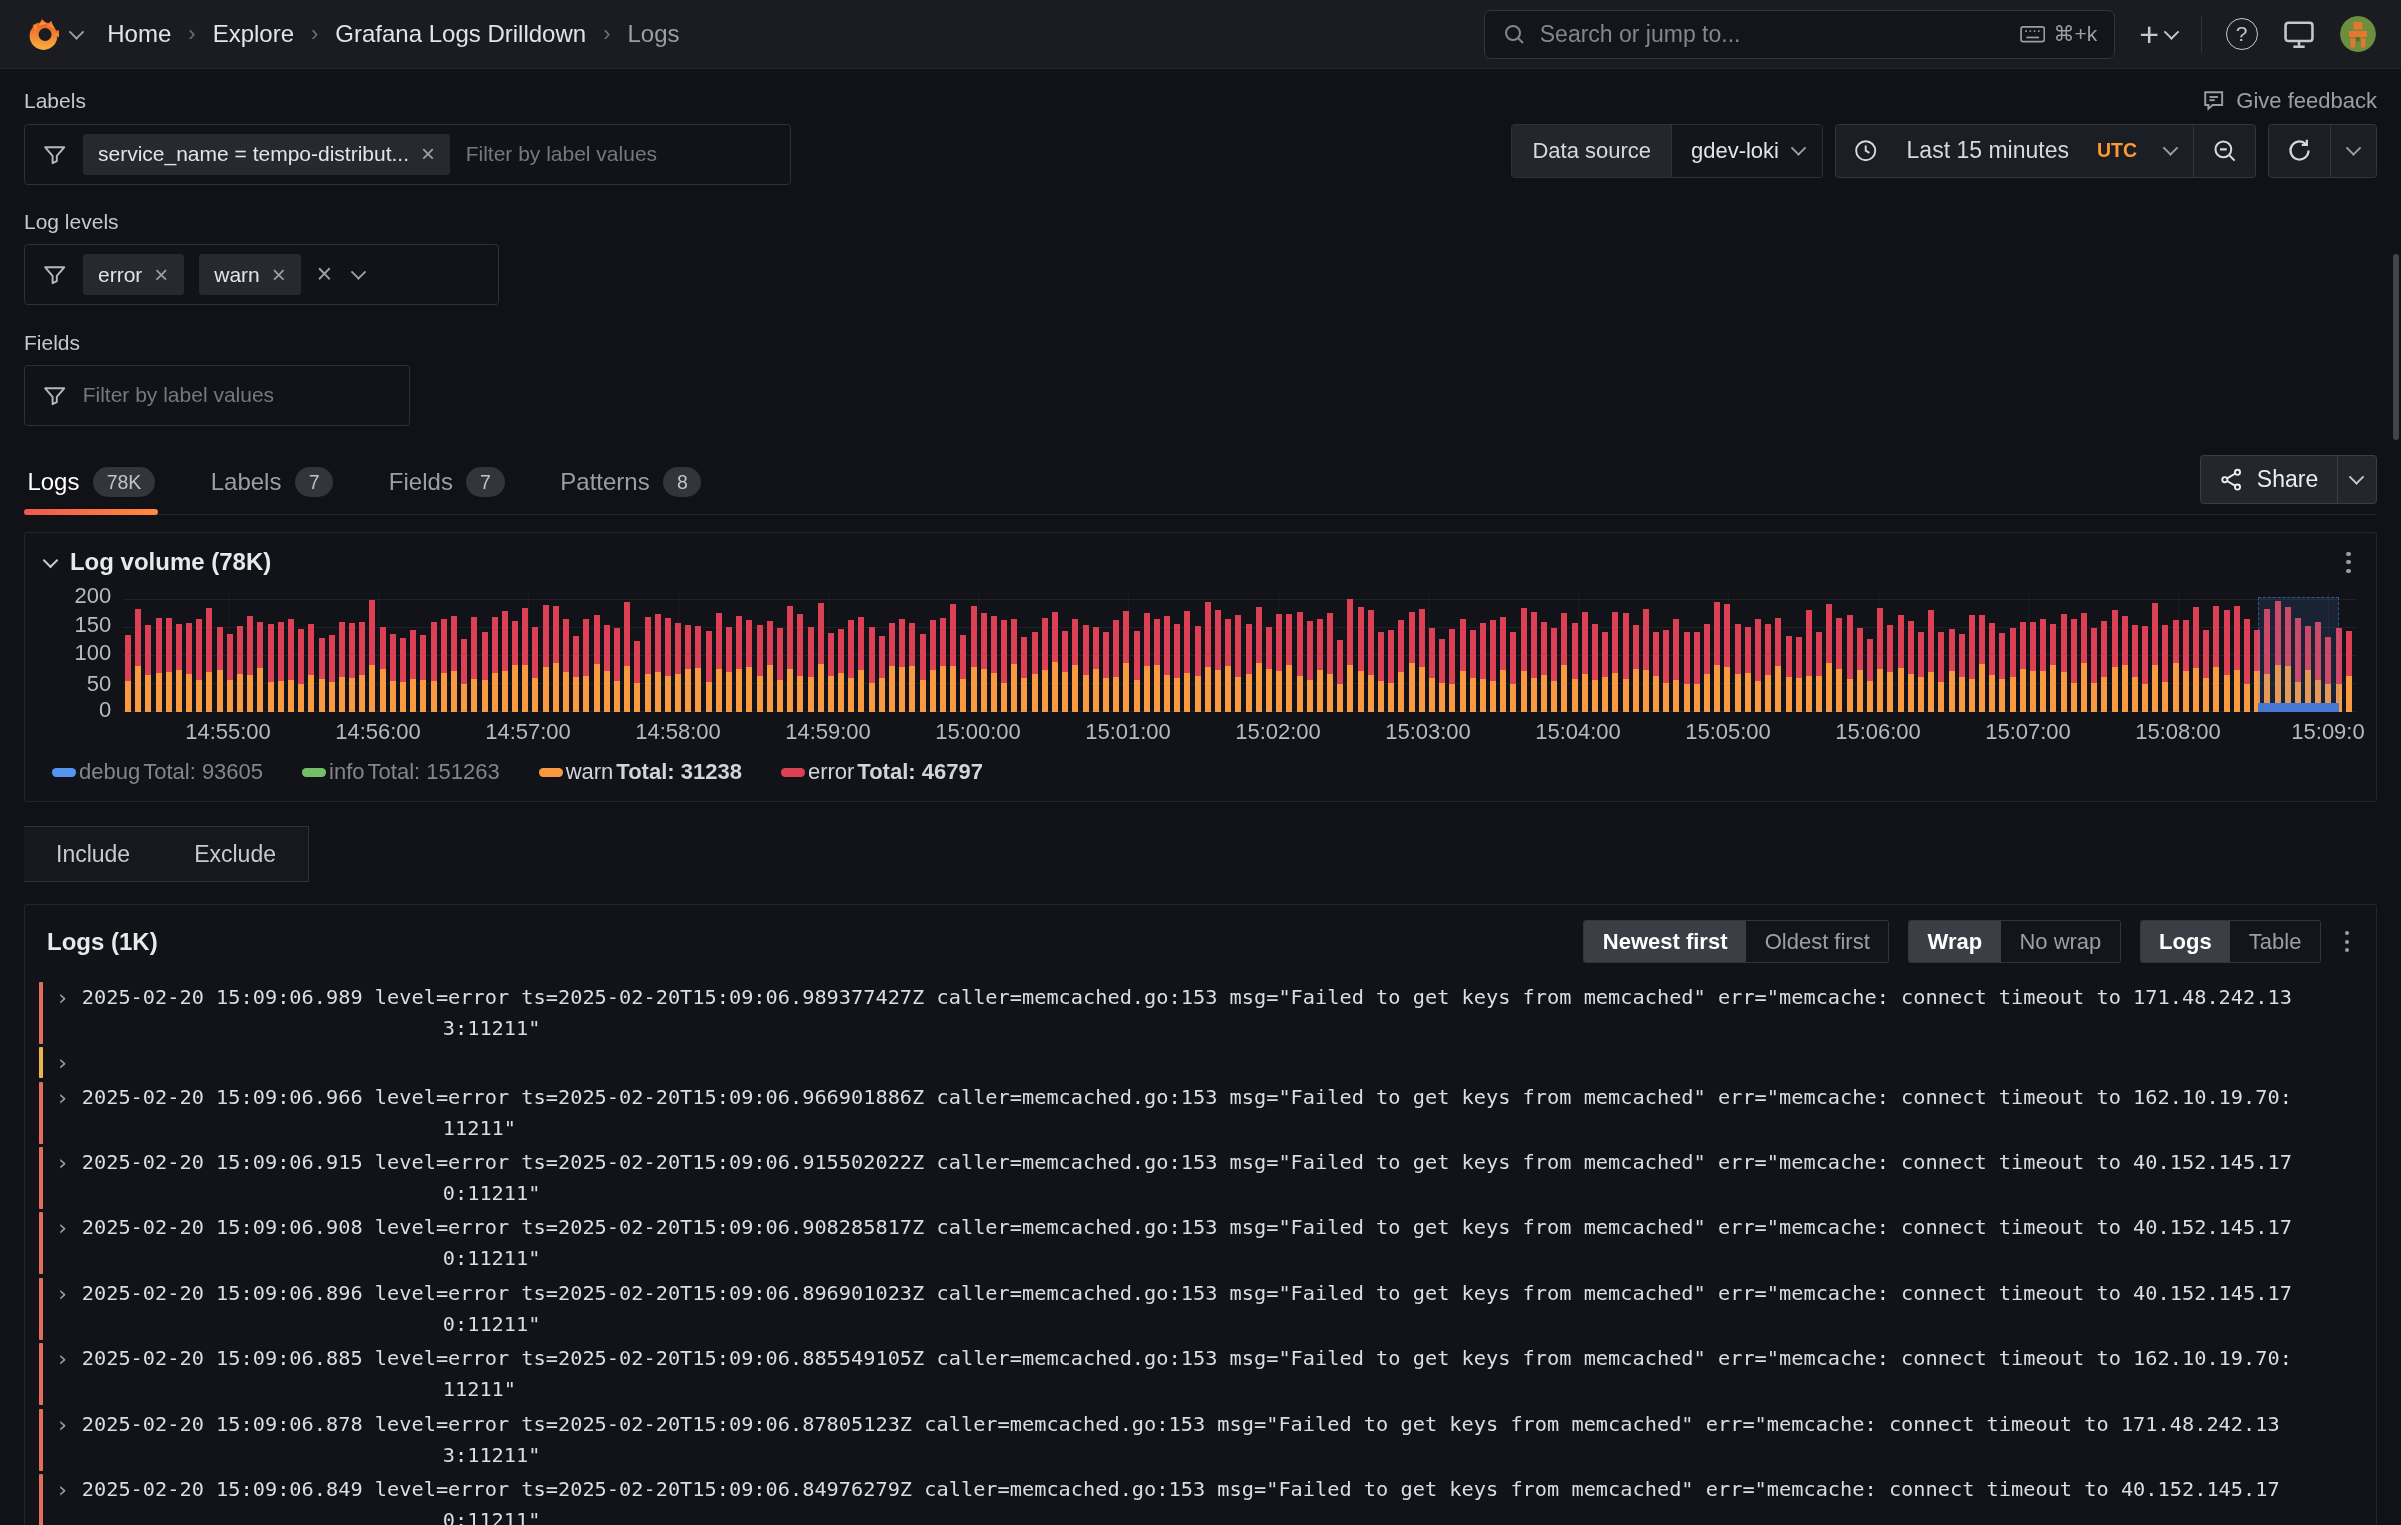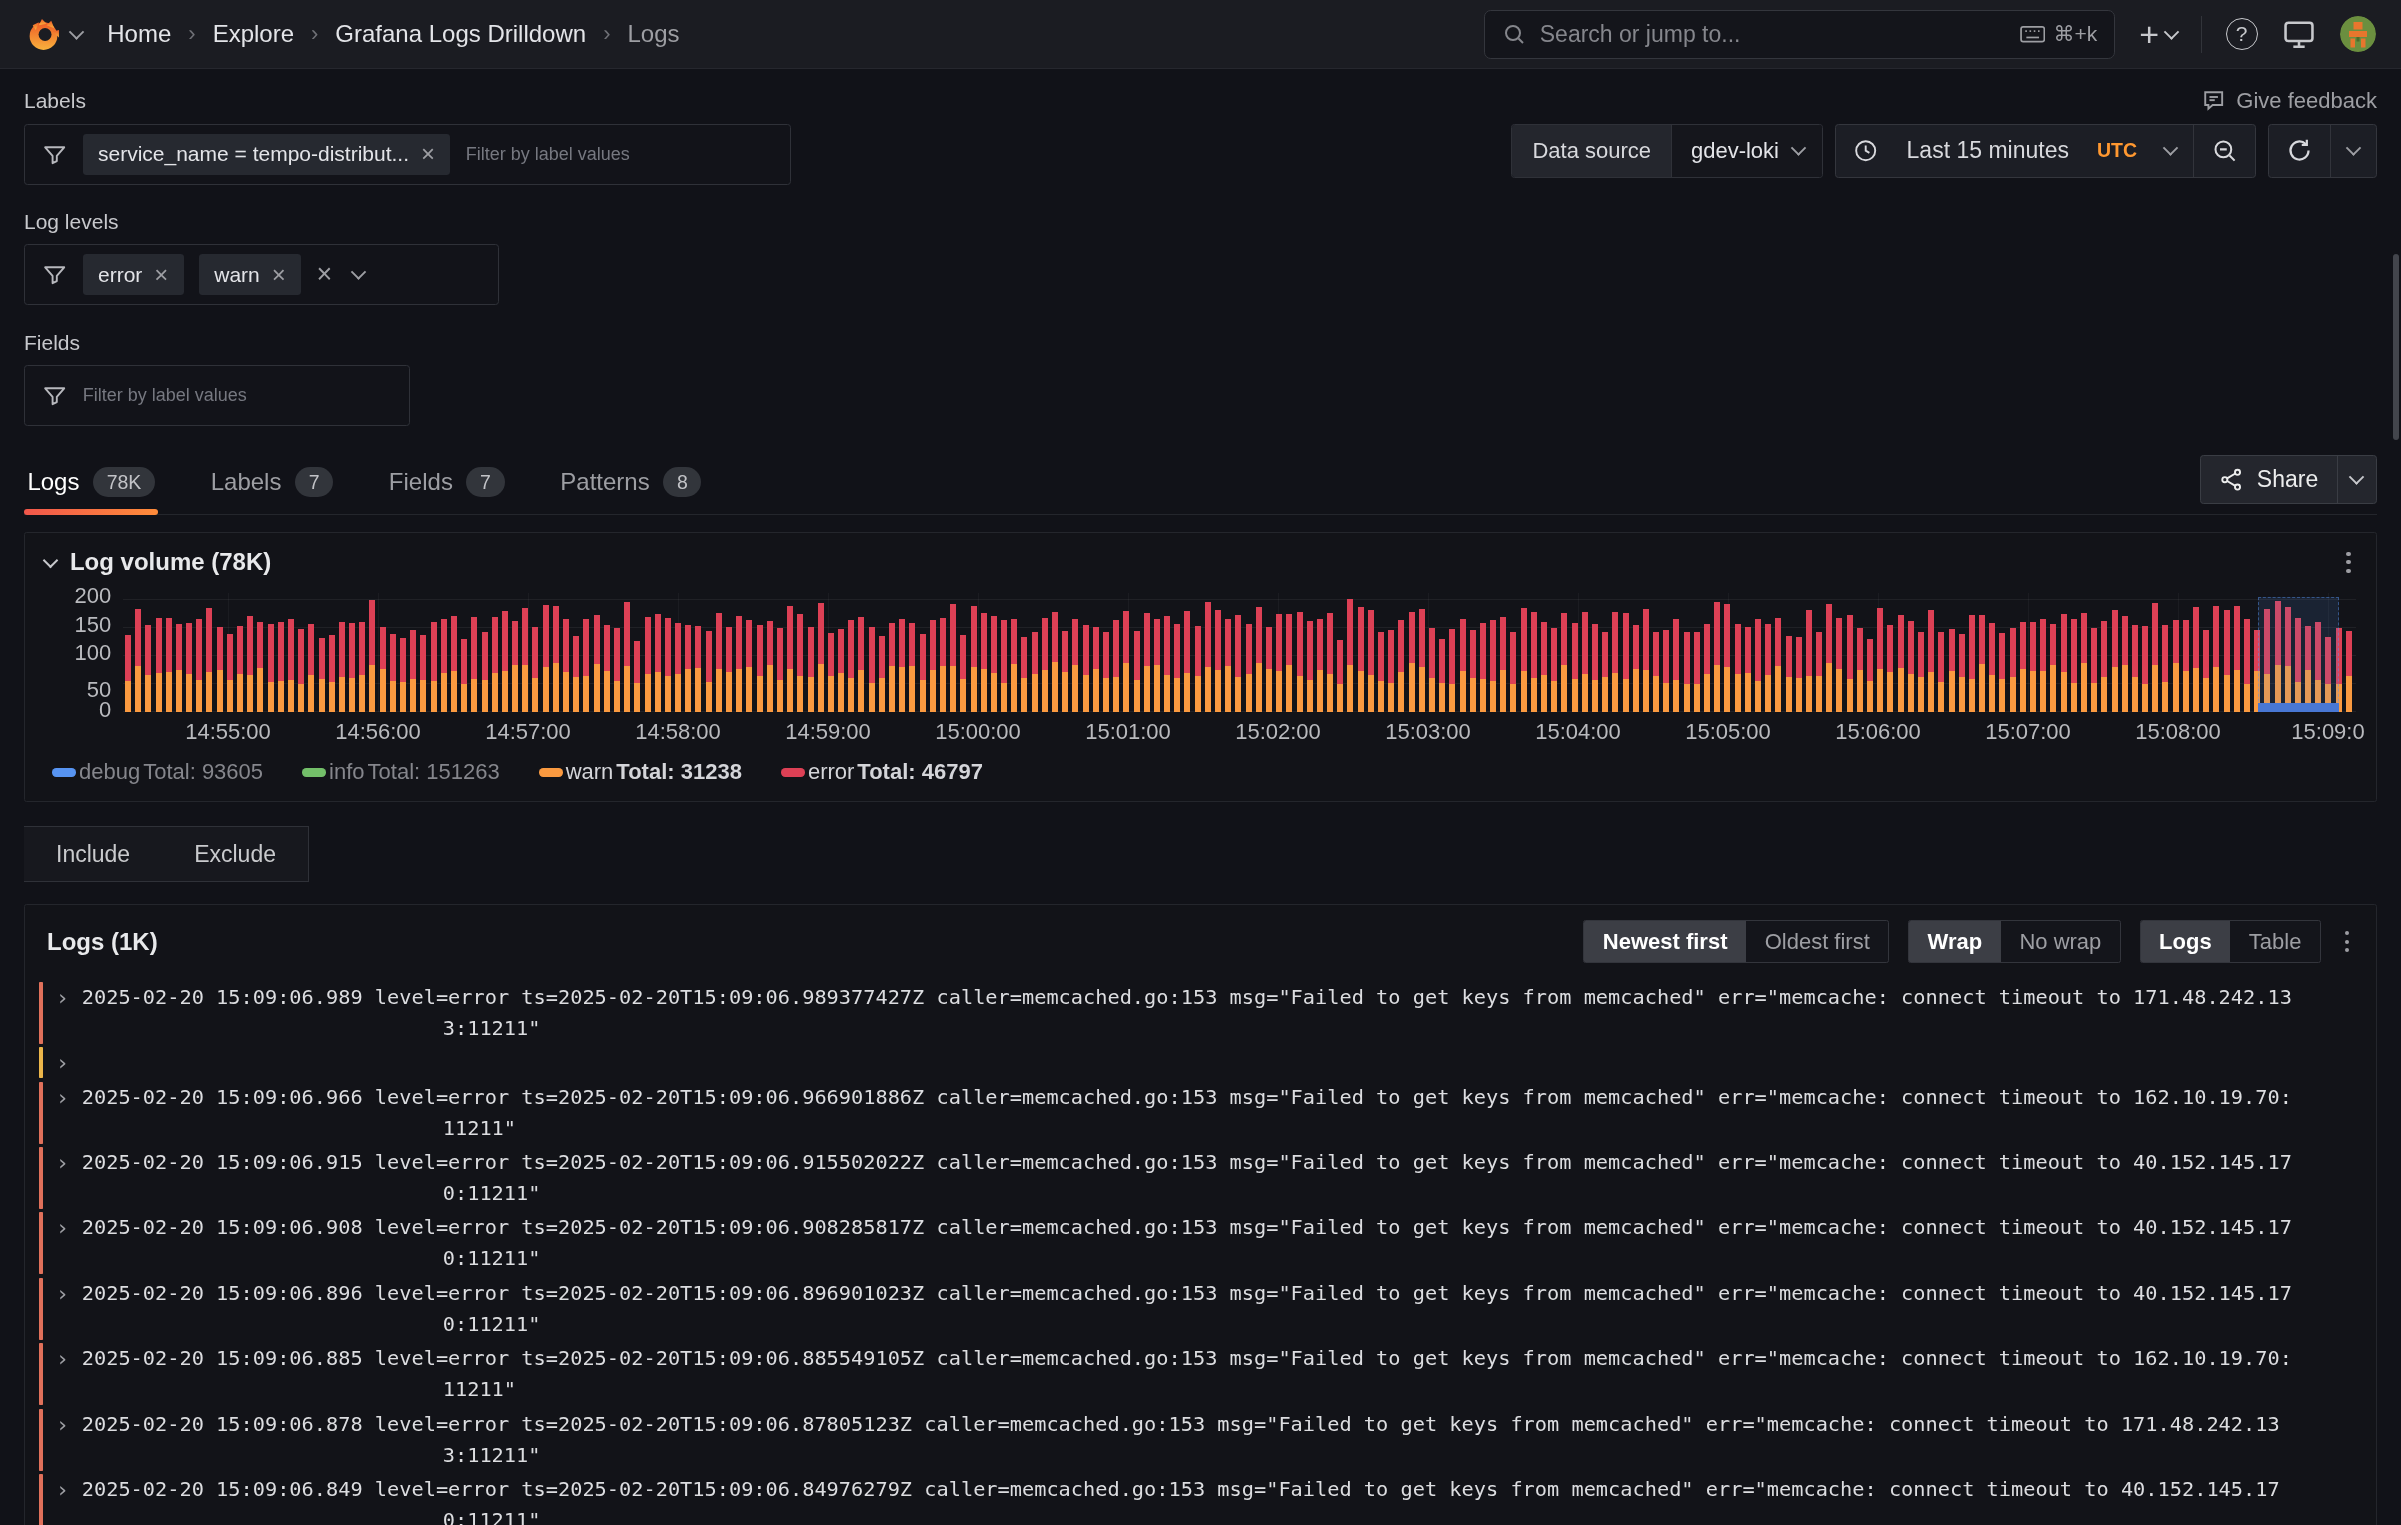--- a/index.html
+++ b/index.html
@@ -56,7 +56,7 @@
     display:flex; align-items:center; gap:12px; cursor:pointer; white-space:nowrap;
   }
   .chip .x { color:#9d9ea3; font-size:24px; line-height:1; }
-  .placeholder { color:#767880; font-size:18px; white-space:nowrap; }
+  .placeholder { color:#767880; font-size:21px; white-space:nowrap; }
   .clear-x { color:#9d9ea3; font-size:27px; line-height:1; cursor:pointer; }
   .box-chev { color:#9d9ea3; margin-left:5.1px; cursor:pointer; }
 

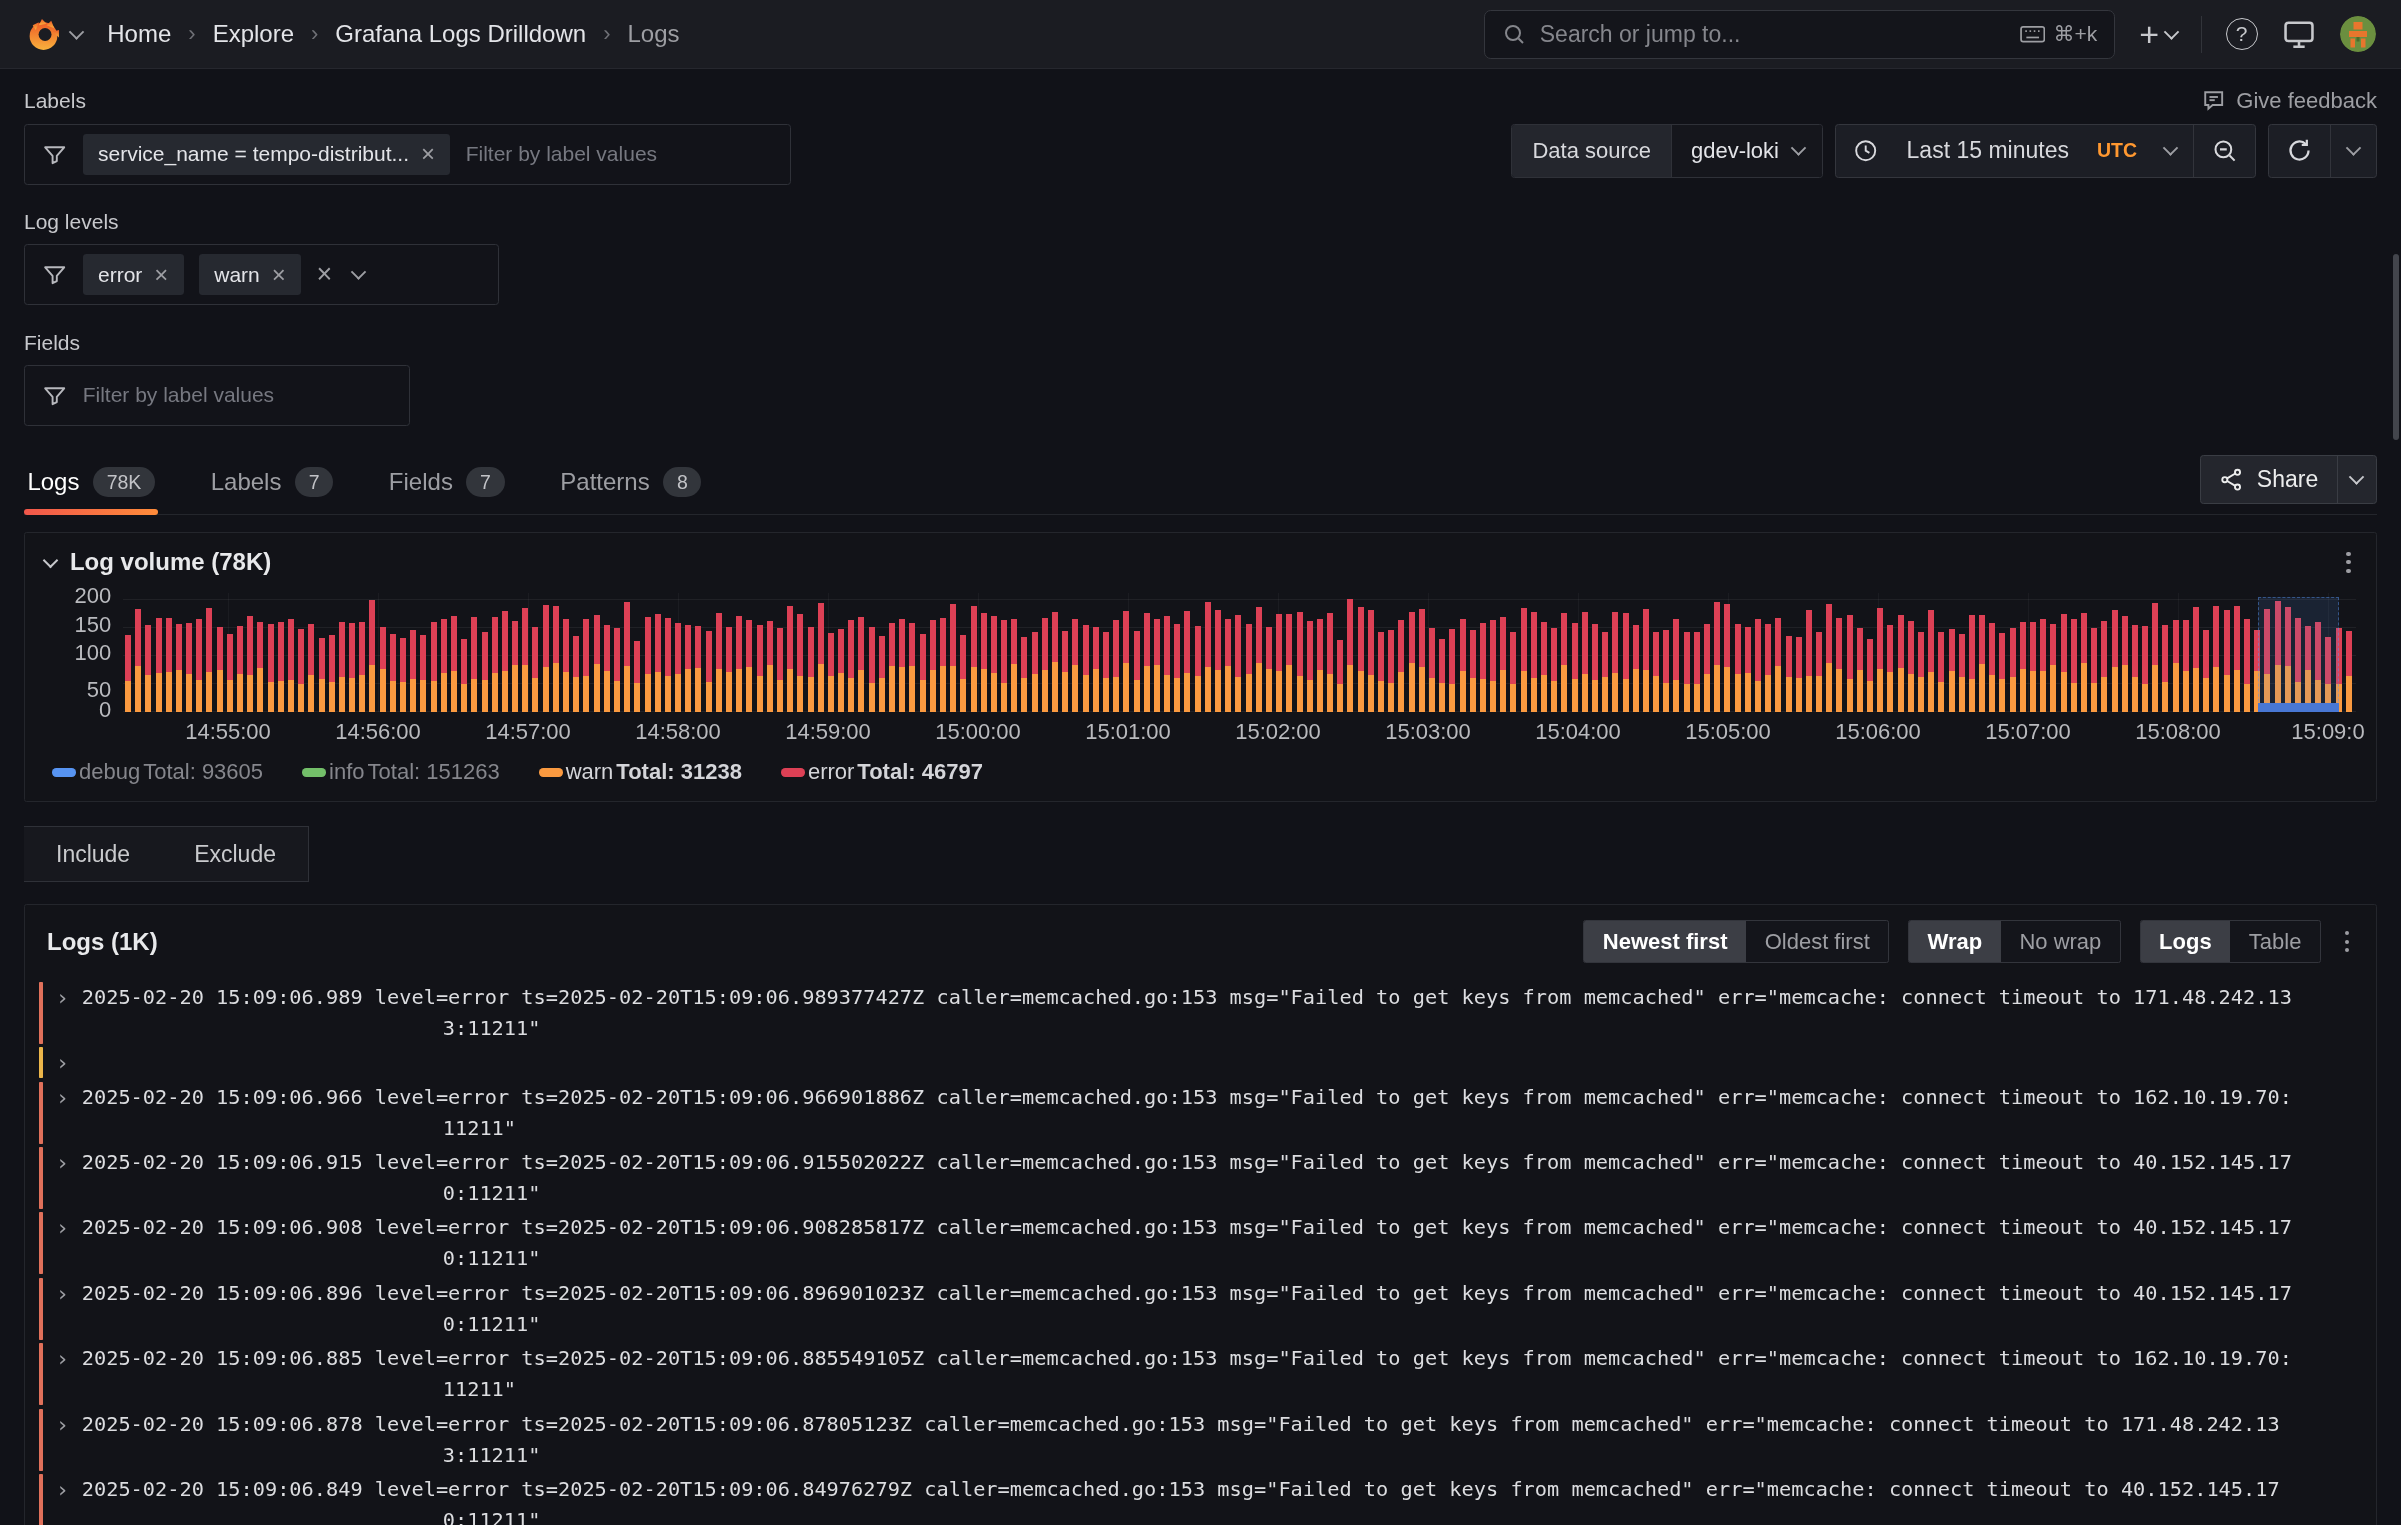--- a/index.html
+++ b/index.html
@@ -377,7 +377,7 @@
           <span class="ytick" style="bottom: 103px;">200</span>
           <span class="ytick" style="bottom: 74px;">150</span>
           <span class="ytick" style="bottom: 46px;">100</span>
-          <span class="ytick" style="bottom: 9px;">50</span>
+          <span class="ytick" style="bottom: 15px;">50</span>
           <span class="ytick" style="bottom: -11px;">0</span>
         </div>
       <div class="plot" id="plot">

